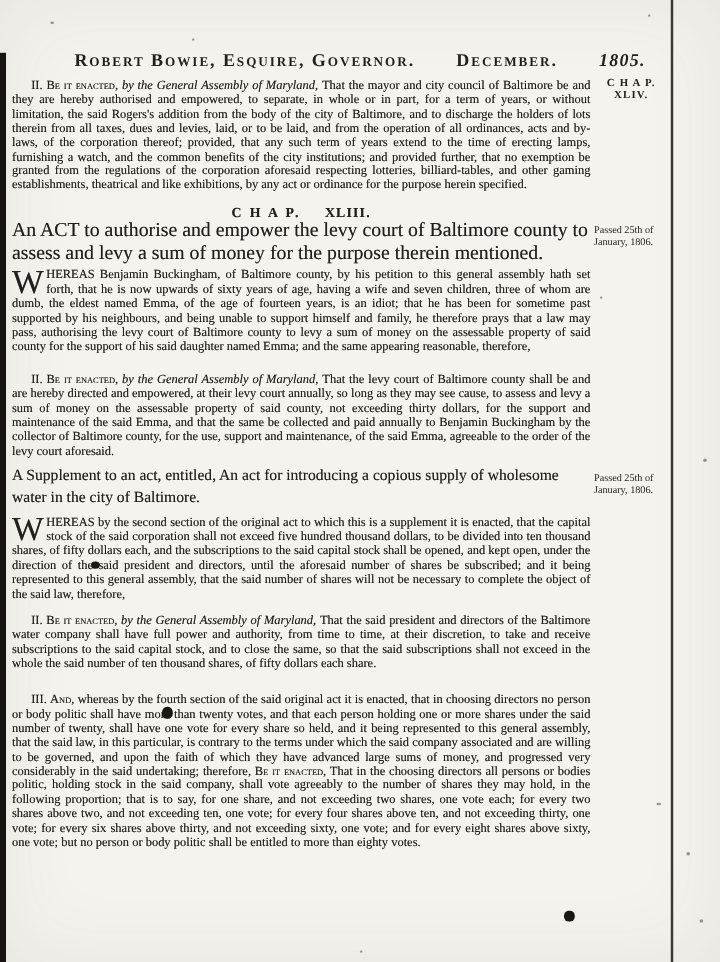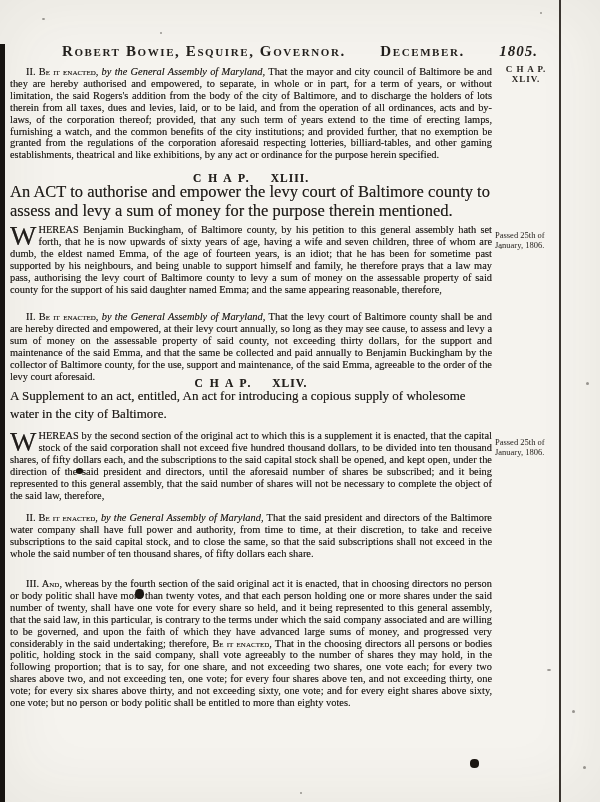--- a/index.html
+++ b/index.html
@@ -22,7 +22,7 @@
 
   .margin-note{position:absolute;left:495px;width:62px;color:#26221e;}
   .margin-chap{top:64px;text-align:center;font-weight:bold;font-size:9px;line-height:10px;letter-spacing:1px;}
-  .margin-passed{font-size:8.5px;line-height:10px;text-align:left;margin-top:44px;}
+  .margin-passed{font-size:8.5px;line-height:10px;text-align:left;}
   .mp43{top:186px;}
   .mp44{top:393px;}
 

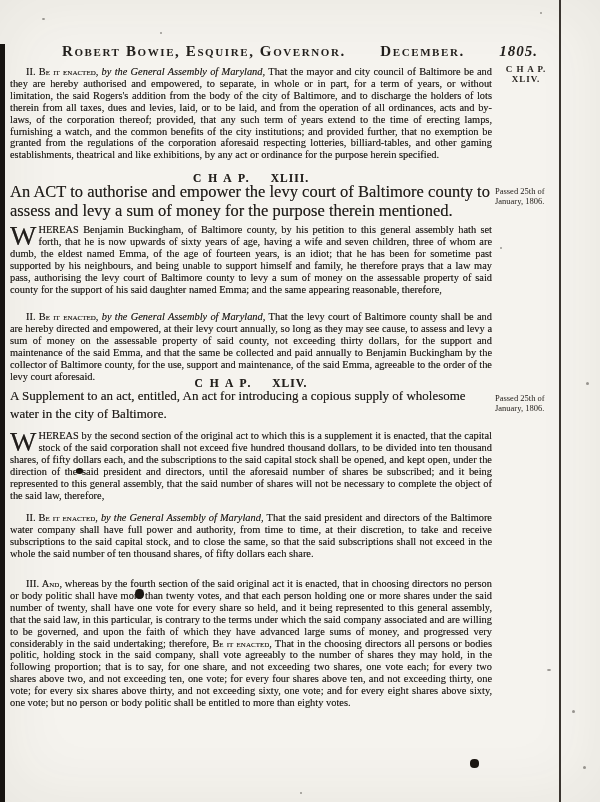--- a/index.html
+++ b/index.html
@@ -105,9 +105,6 @@
     <span>II. </span><span class="sc">Be it enacted,</span><span class="it"> by the General Assembly of Maryland, </span><span>That the levy court of Baltimore county shall be and are hereby directed and empowered, at their levy court annually, so long as they may see cause, to assess and levy a sum of money on the assessable property of said county, not exceeding thirty dollars, for the support and maintenance of the said Emma, and that the same be collected and paid annually to Benjamin Buckingham by the collector of Baltimore county, for the use, support and maintenance, of the said Emma, agreeable to the order of the levy court aforesaid.</span>
   </div>
 
-  <div class="chap-heading ch44">
-    <span>C H A P.</span><span class="chap-num">XLIV.</span>
-  </div>
   <div class="act-title t44">A Supplement to an act, entitled, An act for introducing a copious supply of wholesome water in the city of Baltimore.</div>
 
   <div class="body-block w44">

